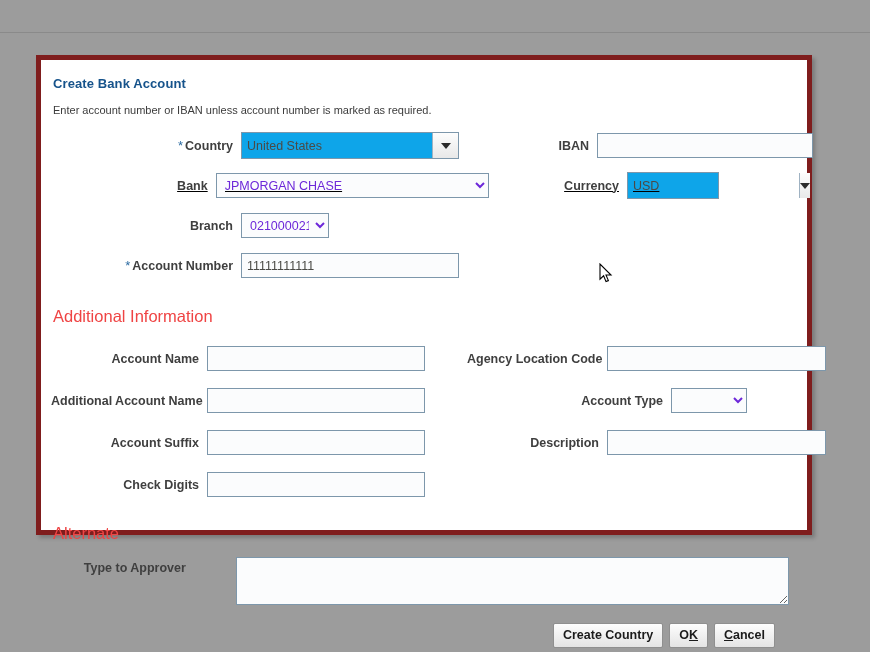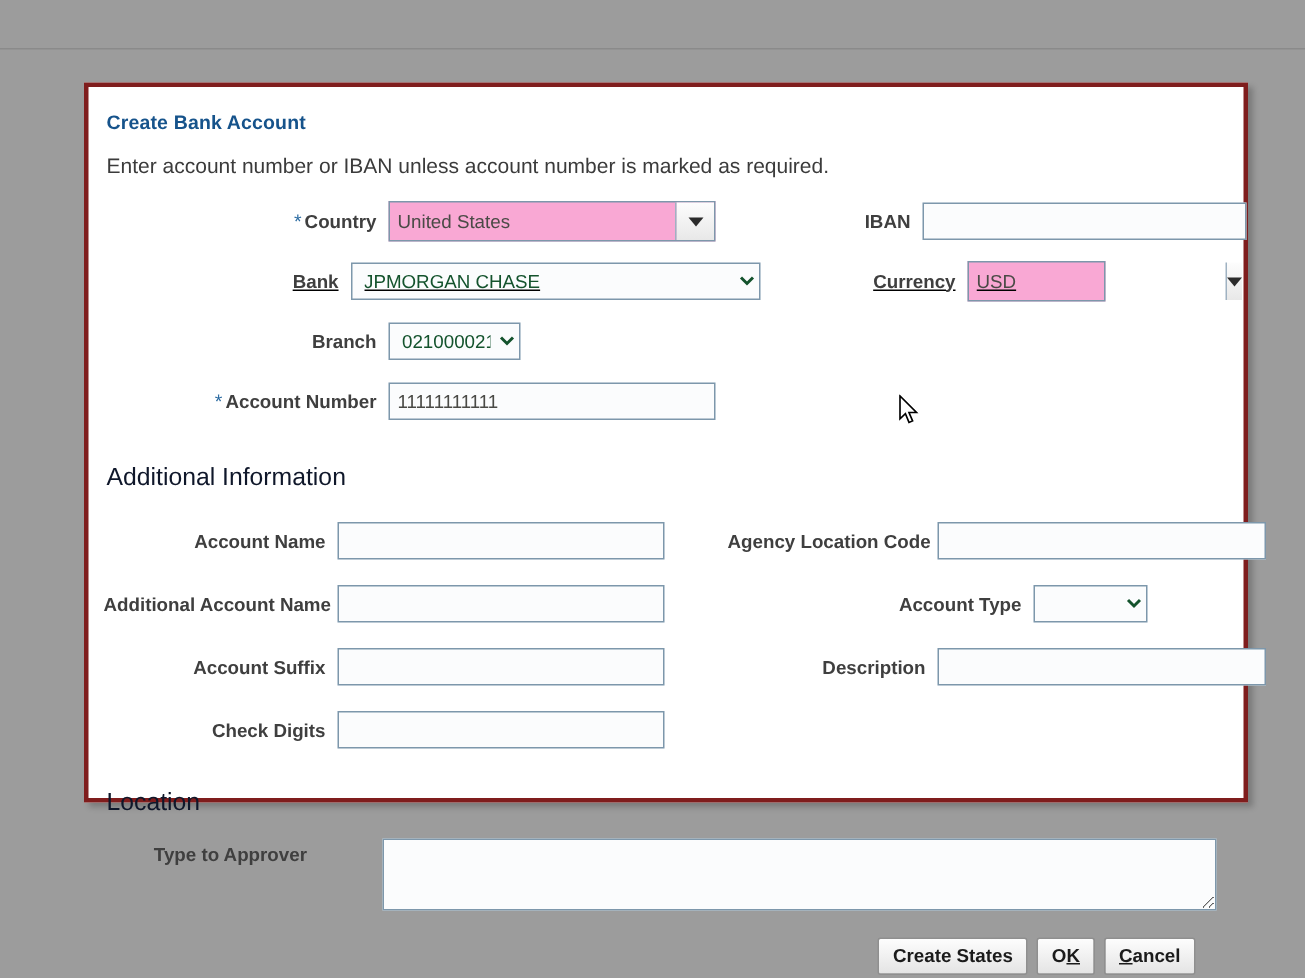--- a/index.html
+++ b/index.html
@@ -27,10 +27,10 @@
   
   #dialog {
     position: absolute;
-    left: 56px; top: 55px;
+    left: 36px; top: 55px;
     width: 776px; height: 480px;
     background: #ffffff;
-    border: 3px solid #7f1d1d;
+    border: 5px solid #7f1d1d;
     box-shadow: 3px 3px 4px rgba(0,0,0,0.22);
   }
   #dialog-inner {

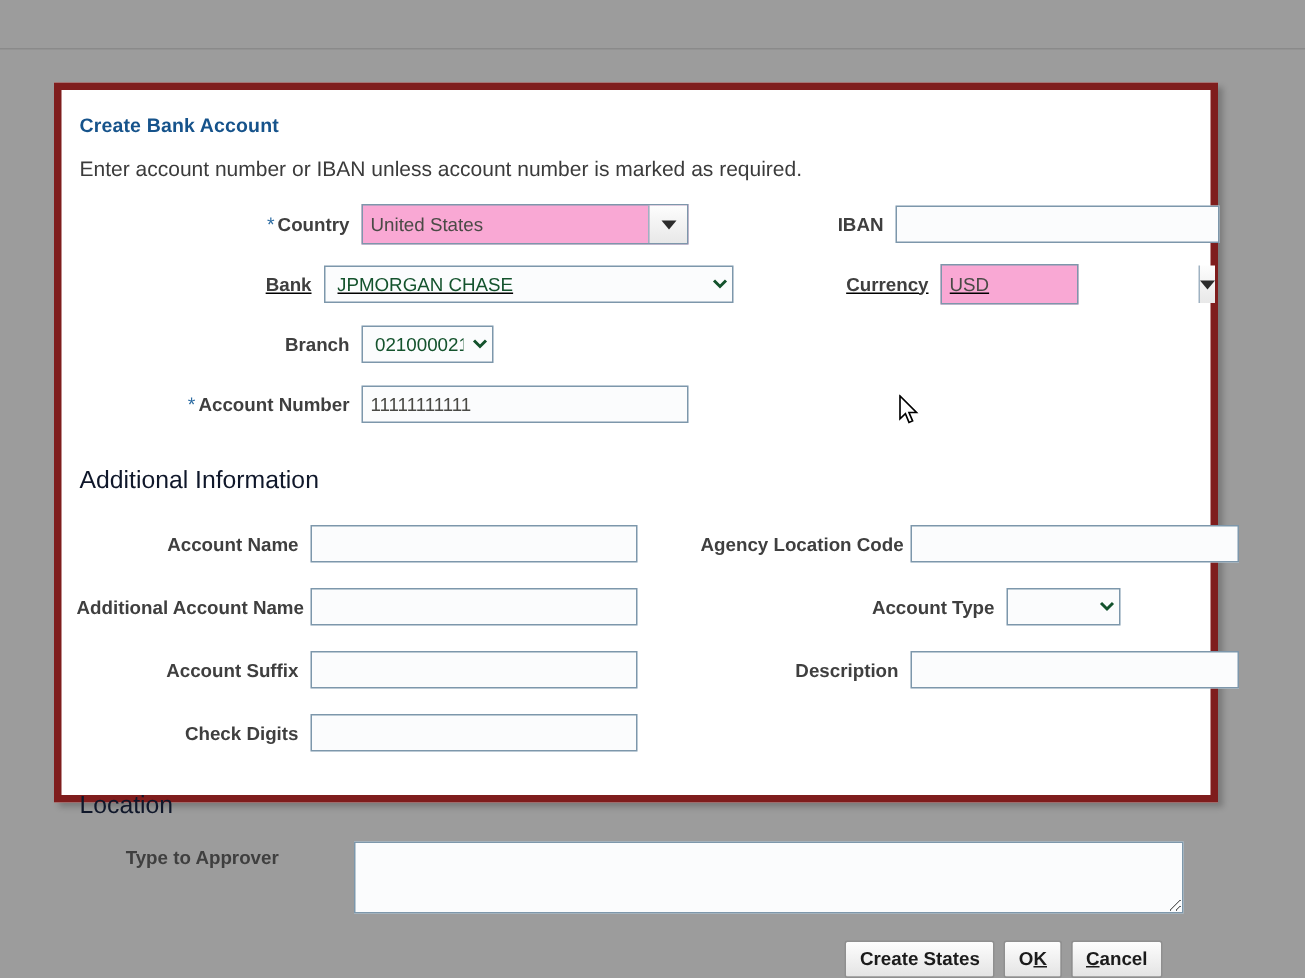--- a/index.html
+++ b/index.html
@@ -46,7 +46,7 @@
   }
   .dlg-instruction {
     color: #3b3b3b;
-    font-size: 14px;
+    font-size: 11px;
     margin: 13px 0 0 2px;
   }
 

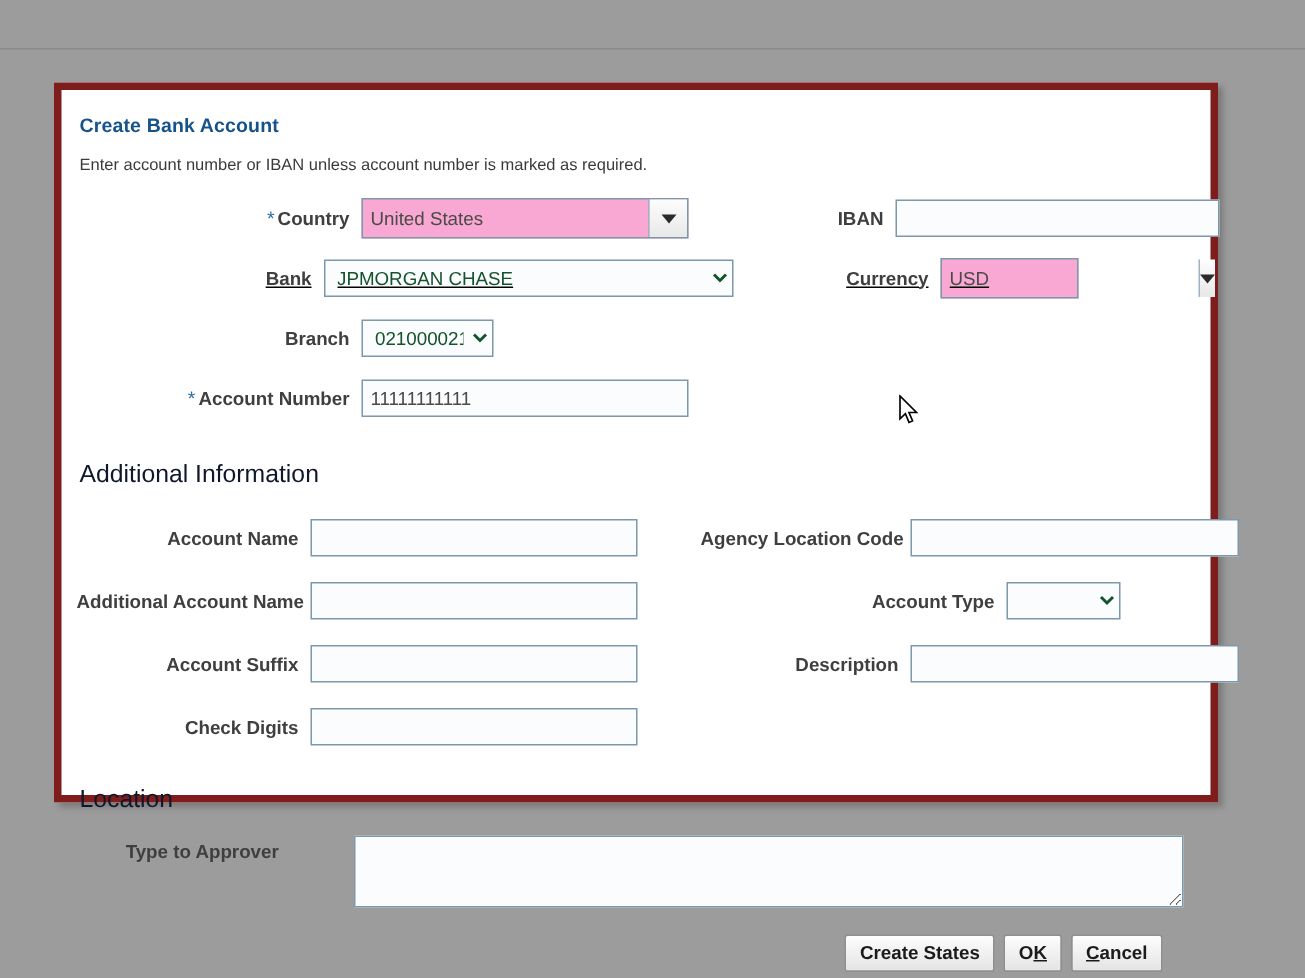--- a/index.html
+++ b/index.html
@@ -127,7 +127,7 @@
     display: flex;
     align-items: stretch;
     border: 1px solid #7d97ab;
-    background: #f9a8d4;
+    background: #0ea5e9;
     height: 27px;
   }
   .lov input[type="text"] {

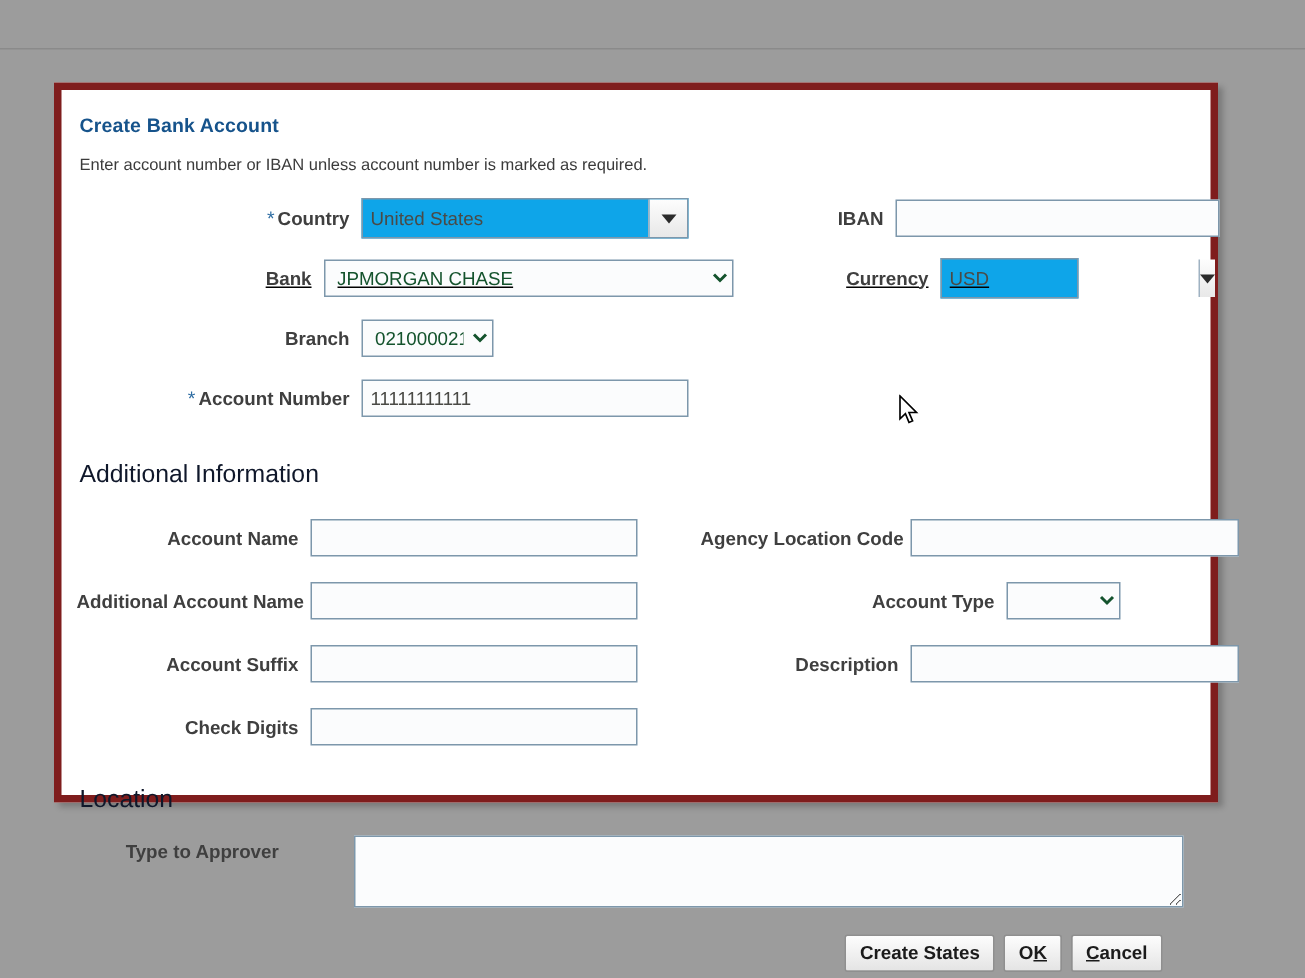--- a/index.html
+++ b/index.html
@@ -115,7 +115,7 @@
     height: 25px;
     padding: 1px 3px 1px 4px;
     background: #fbfcfd;
-    color: #14532d;
+    color: #6d28d9;
   }
   textarea {
     padding: 4px 5px;

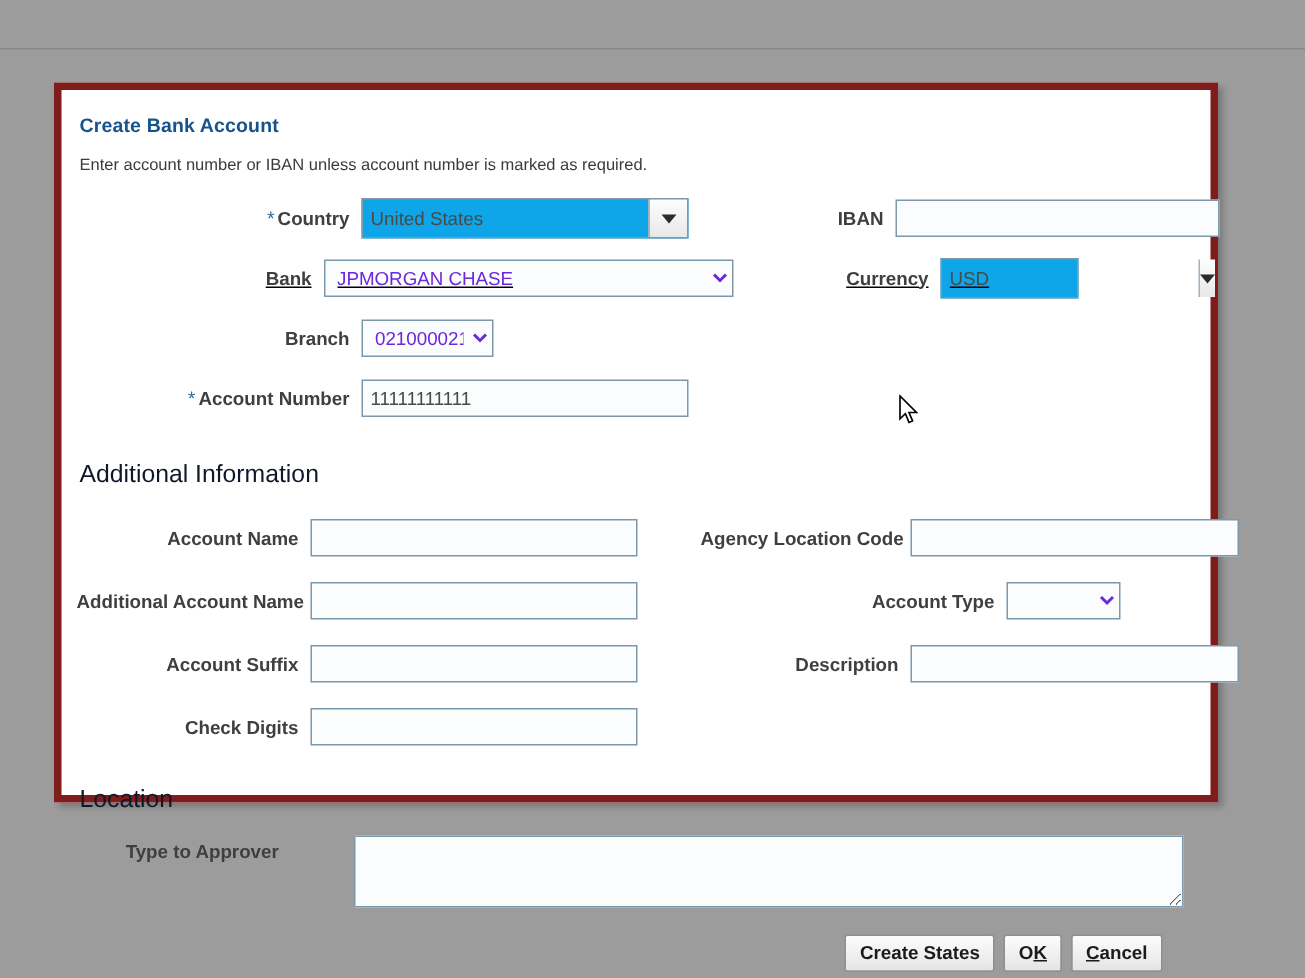--- a/index.html
+++ b/index.html
@@ -51,7 +51,7 @@
   }
 
   .section-head {
-    color: #0f172a;
+    color: #ef4444;
     font-size: 16.5px;
     font-weight: normal;
     margin: 0 0 0 2px;

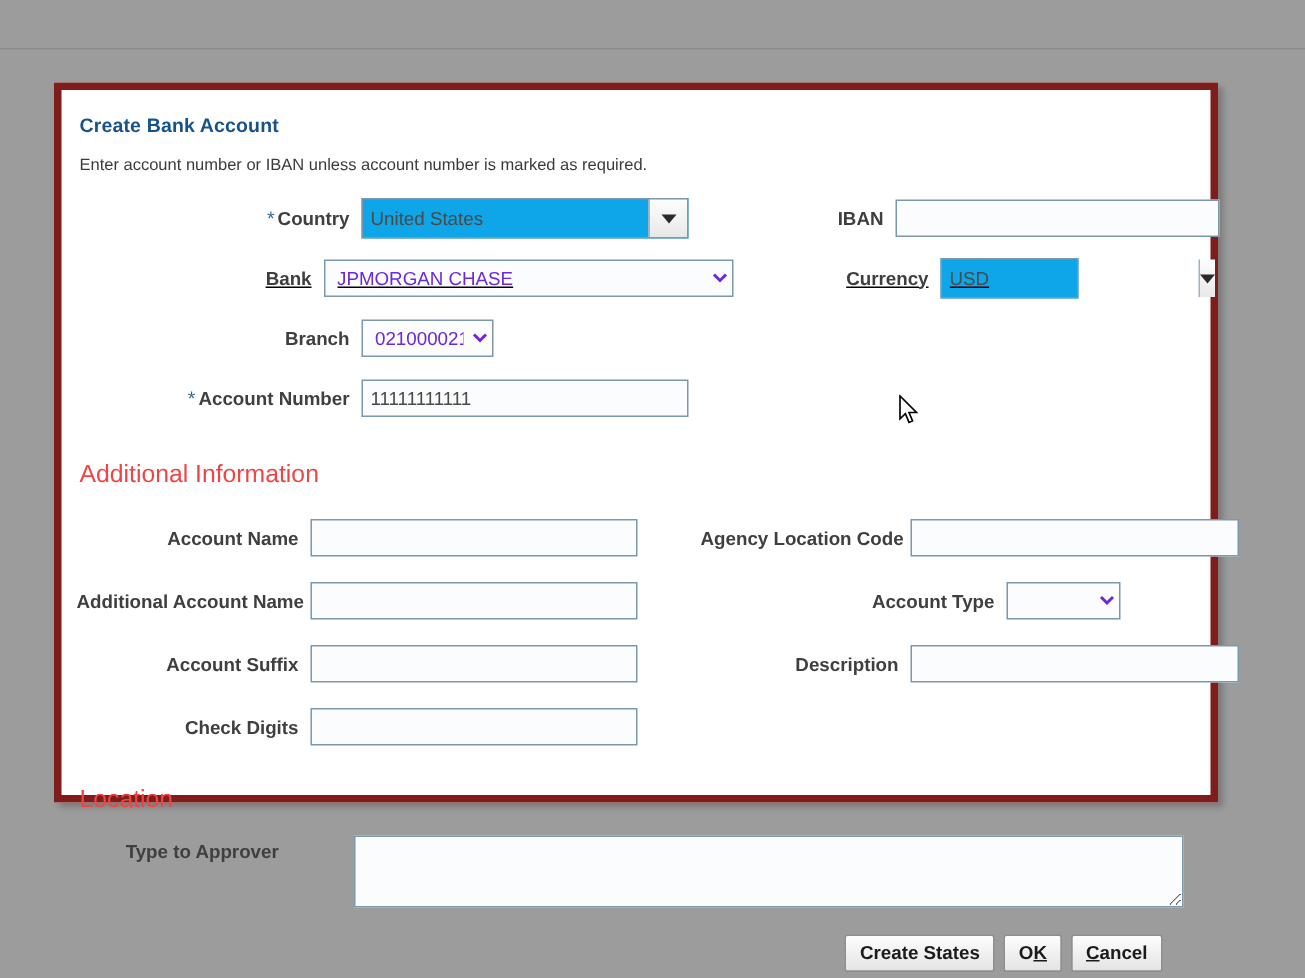--- a/index.html
+++ b/index.html
@@ -320,7 +320,7 @@
       </div>
 
       <div style="margin-top:24px;">
-        <div class="section-head">Location</div>
+        <div class="section-head">Alternate</div>
       </div>
 
       <div class="form-block" style="margin-top:14px;">

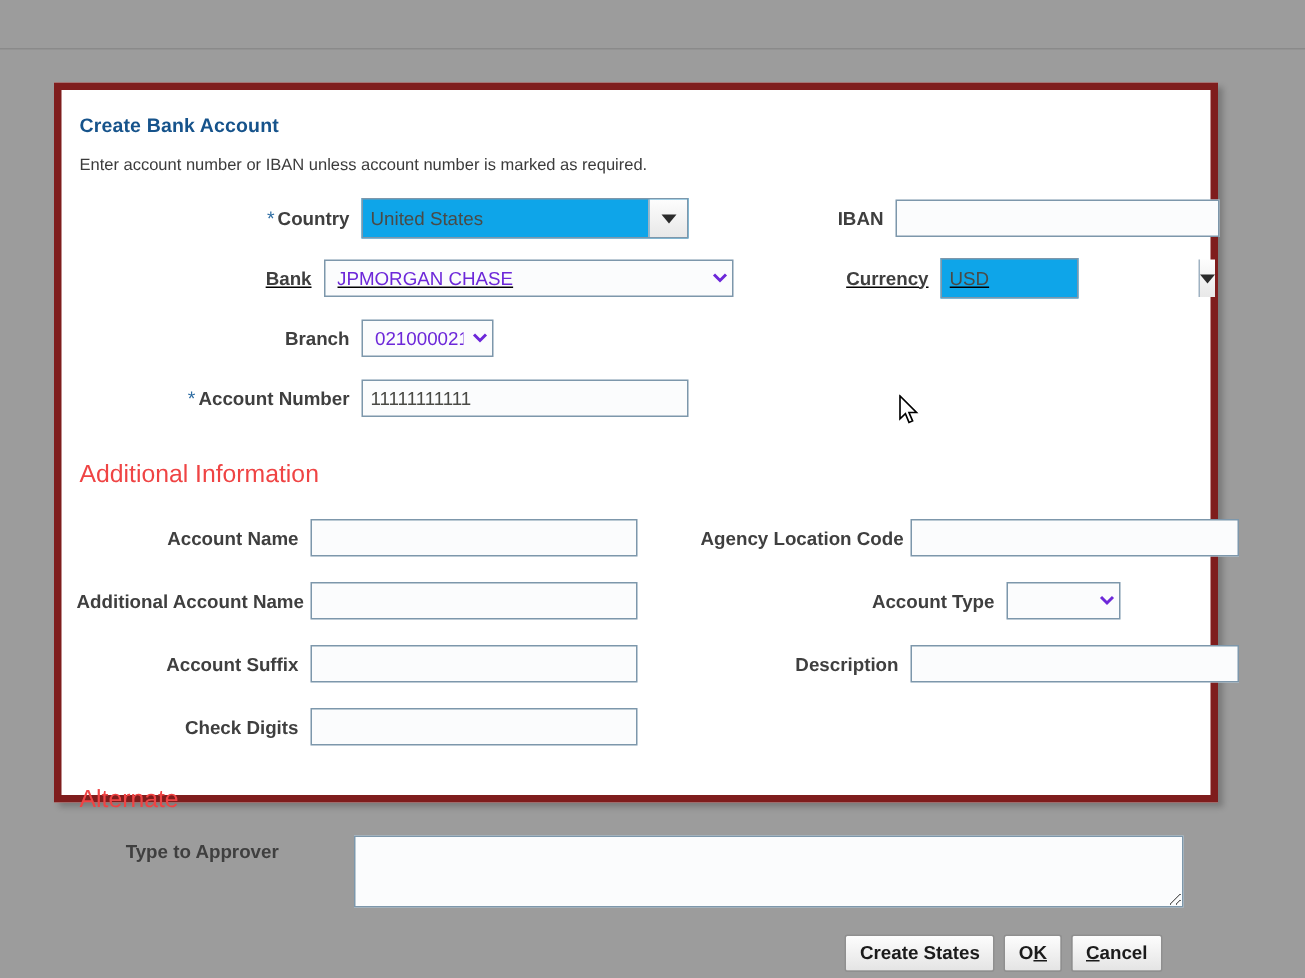--- a/index.html
+++ b/index.html
@@ -331,7 +331,7 @@
       </div>
 
       <div class="btn-bar">
-        <button class="btn">Create States</button>
+        <button class="btn">Create Country</button>
         <button class="btn"><span>O<u>K</u></span></button>
         <button class="btn"><span><u>C</u>ancel</span></button>
       </div>

